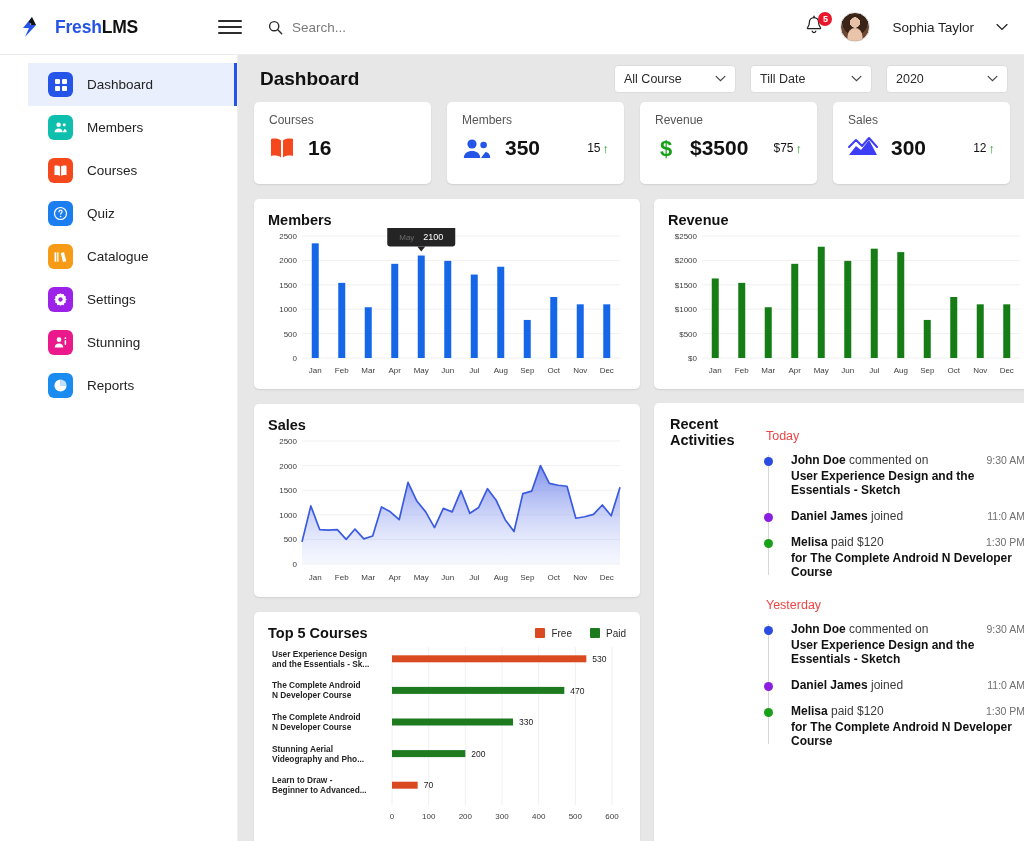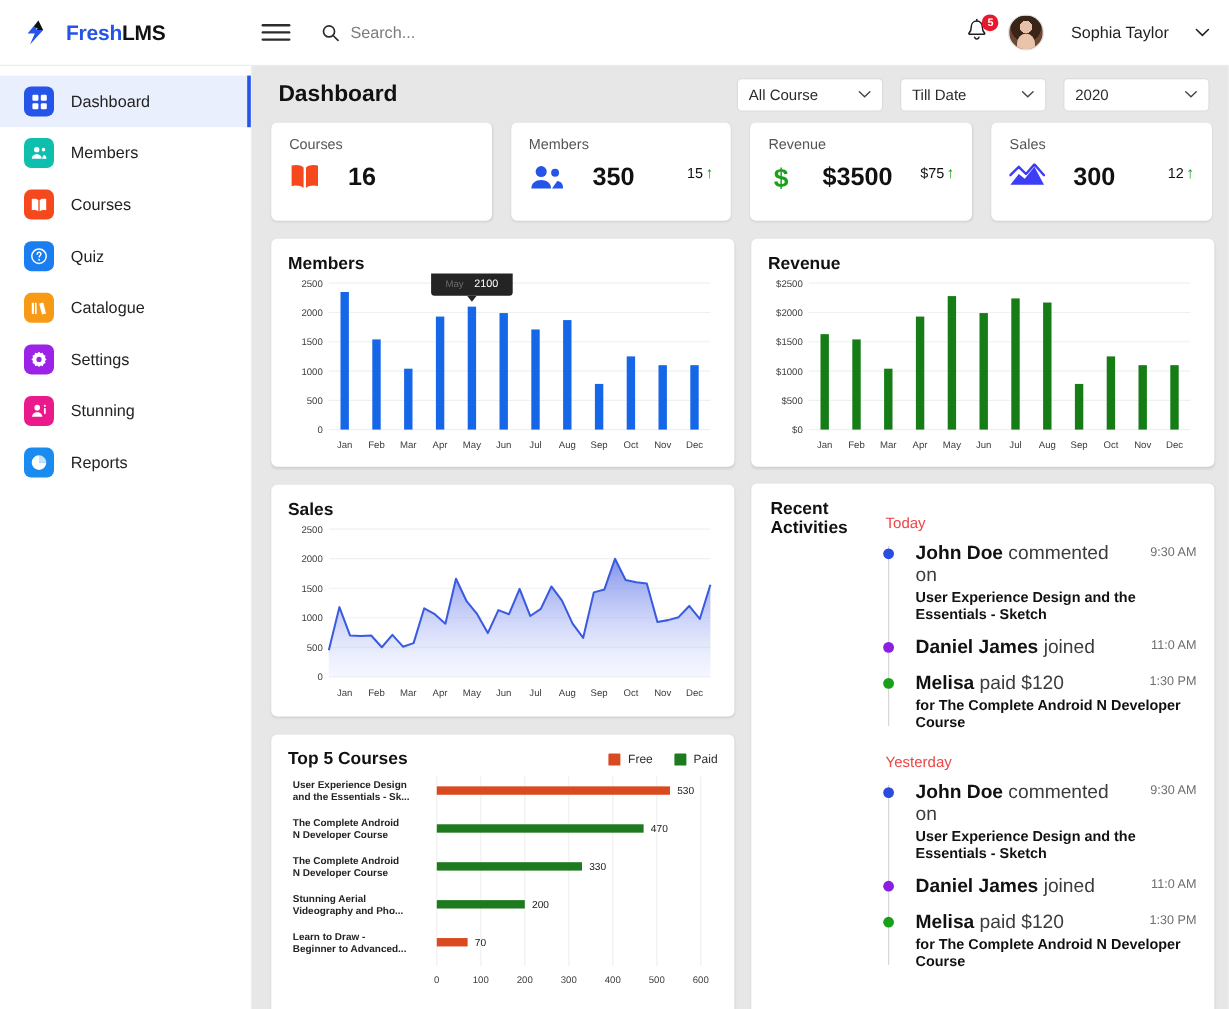--- a/index.html
+++ b/index.html
@@ -60,7 +60,7 @@
   .user-name { font-size: 13.5px; color: #1f1f1f; }
 
   
-  .body { flex: 1; display: flex; min-height: 0; }
+  .body { flex: 1; display: flex; min-height: 0; margin-left: 28px; }
 
   
   .sidebar {

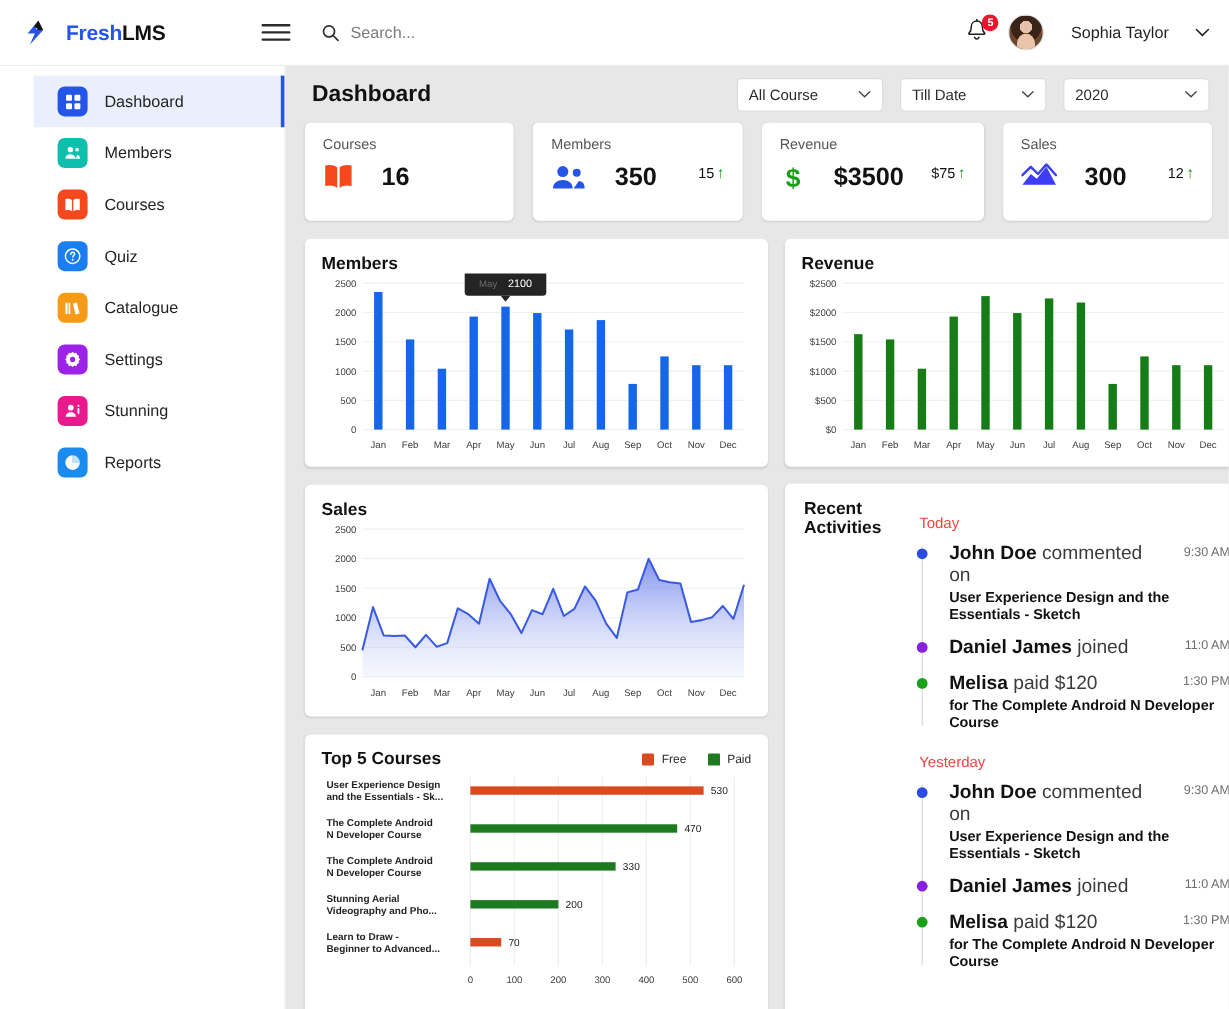--- a/index.html
+++ b/index.html
@@ -111,7 +111,7 @@
   .stats { display: flex; gap: 16px; }
   .stat { flex: 1; height: 82px; padding: 11px 15px 0 15px; }
   .stat-label { font-size: 12px; color: #555; margin-bottom: 9px; }
-  .stat-row { display: flex; align-items: flex-start; gap: 23px; }
+  .stat-row { display: flex; align-items: center; gap: 13px; }
   .stat-val { font-size: 21px; font-weight: bold; color: #111; }
   .stat-delta { margin-left: auto; font-size: 12px; color: #111; display: flex; align-items: center; gap: 2px; }
   .stat-delta .arr { color: #18a018; font-size: 13px; }

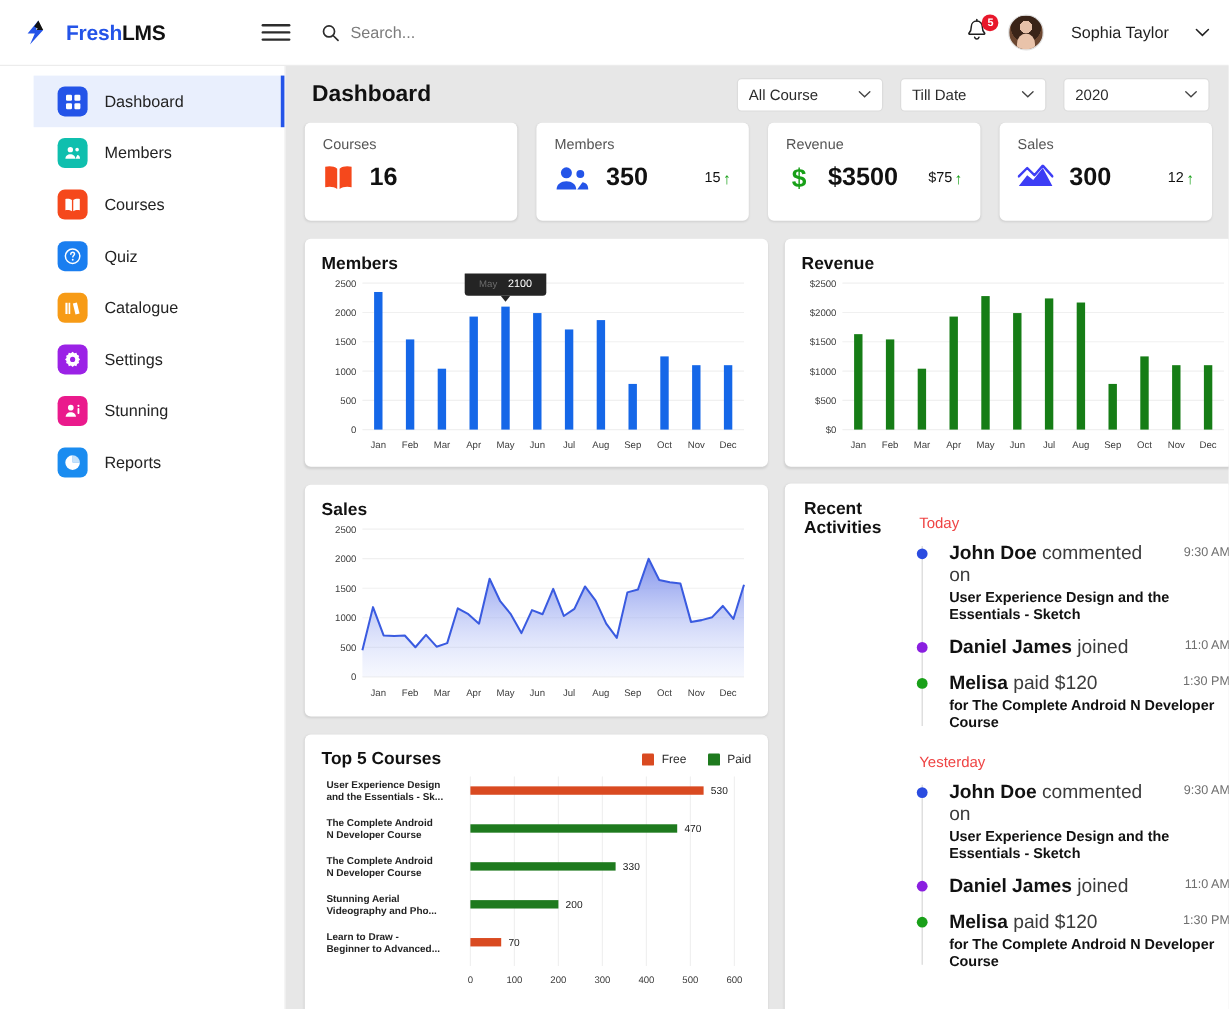--- a/index.html
+++ b/index.html
@@ -159,7 +159,7 @@
     position: absolute; left: -17px; top: 10px;
     width: 9px; height: 9px; border-radius: 50%;
   }
-  .act-line1 { font-size: 16px; color: #3c3c3c; padding-right: 60px; }
+  .act-line1 { font-size: 12px; color: #3c3c3c; padding-right: 60px; }
   .act-line1 b { color: #111; font-weight: bold; }
   .act-line2 { font-size: 12px; color: #111; font-weight: bold; margin-top: 2px; }
   .act-time { position: absolute; right: 0; top: 7px; font-size: 10.5px; color: #6f6f6f; }

